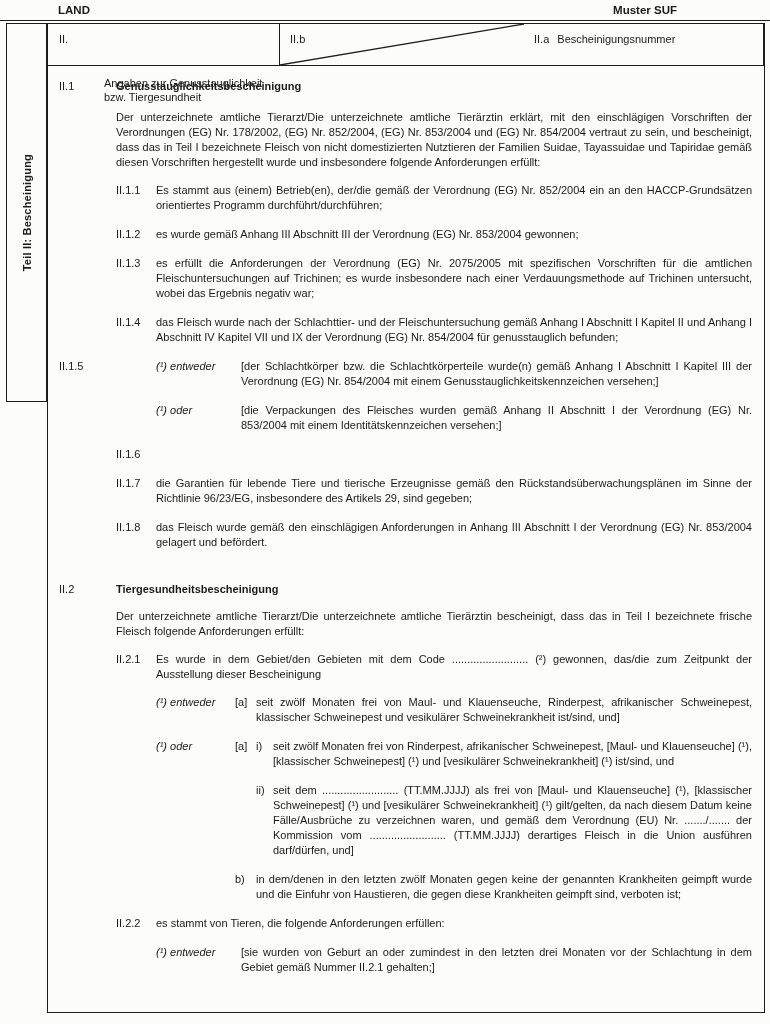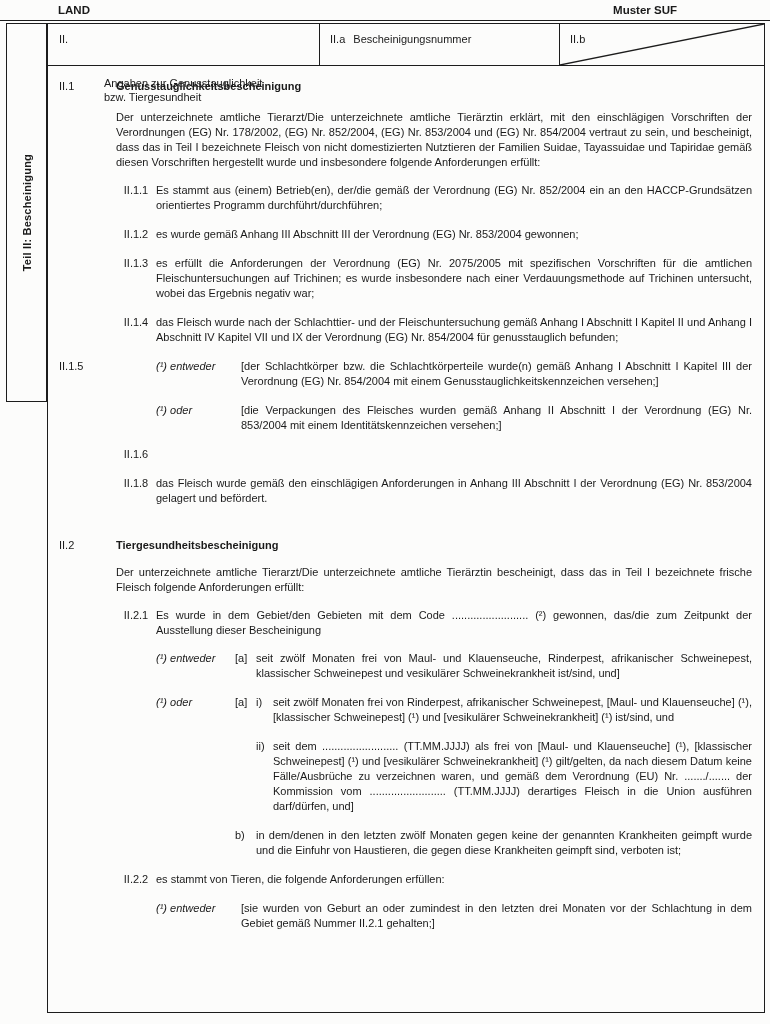--- a/index.html
+++ b/index.html
@@ -29,7 +29,7 @@
   }
   .header-row{display:flex;height:42px;border-bottom:1.4px solid #1c1c1c;box-sizing:border-box;}
   .hcell{box-sizing:border-box;font-size:11px;padding-top:9px;line-height:13.5px;}
-  .hcell-1{width:272px;border-right:1.4px solid #1c1c1c;display:flex;}
+  .hcell-1{width:232px;border-right:1.4px solid #1c1c1c;display:flex;}
   .hcell-1 .hnum{padding-left:11px;width:56px;box-sizing:border-box;flex-shrink:0;}
   .hcell-1 .hlabel{width:170px;margin-top:44px;}
   .hcell-2{width:240px;border-right:1.4px solid #1c1c1c;padding-left:10px;}

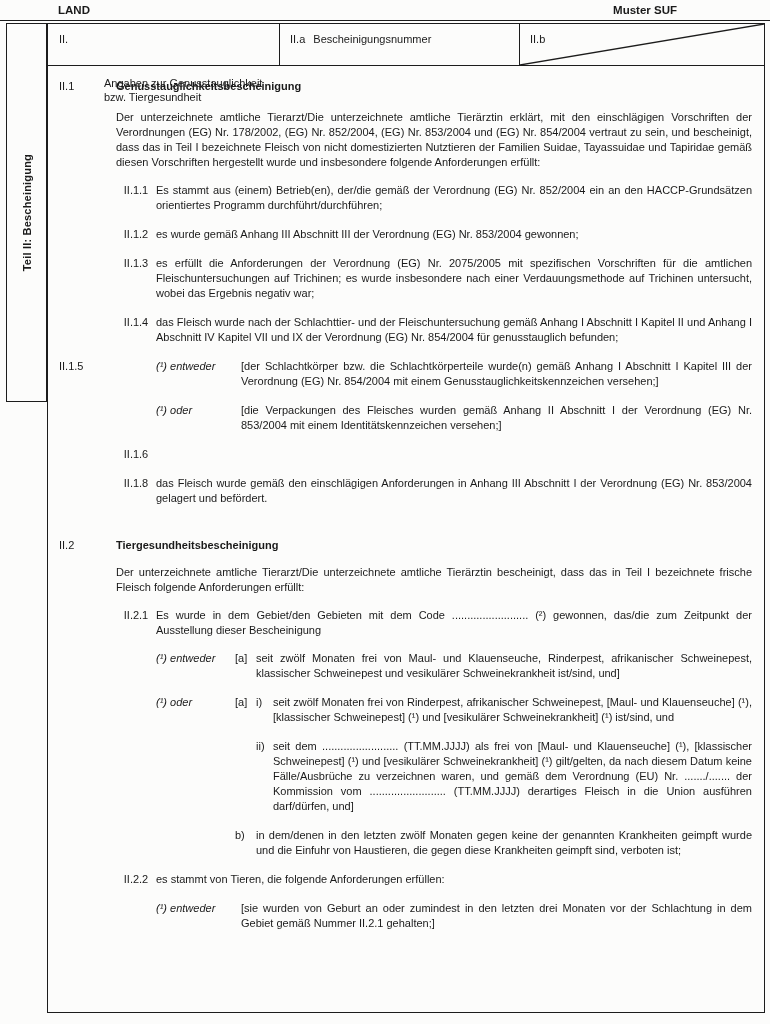--- a/index.html
+++ b/index.html
@@ -74,14 +74,14 @@
         <span class="hnum">II.</span>
         <span class="hlabel">Angaben zur Genusstauglichkeit bzw. Tiergesundheit</span>
       </div>
-      <div class="hcell hcell-2">
-        <span>II.a</span><span class="ha-label">Bescheinigungsnummer</span>
-      </div>
       <div class="hcell hcell-3">
         <span>II.b</span>
         <svg class="diag" viewBox="0 0 100 100" preserveAspectRatio="none">
             <line x1="0" y1="100" x2="100" y2="0"></line>
           </svg>
+      </div>
+      <div class="hcell hcell-2">
+        <span>II.a</span><span class="ha-label">Bescheinigungsnummer</span>
       </div>
     </div>
     <div class="content">

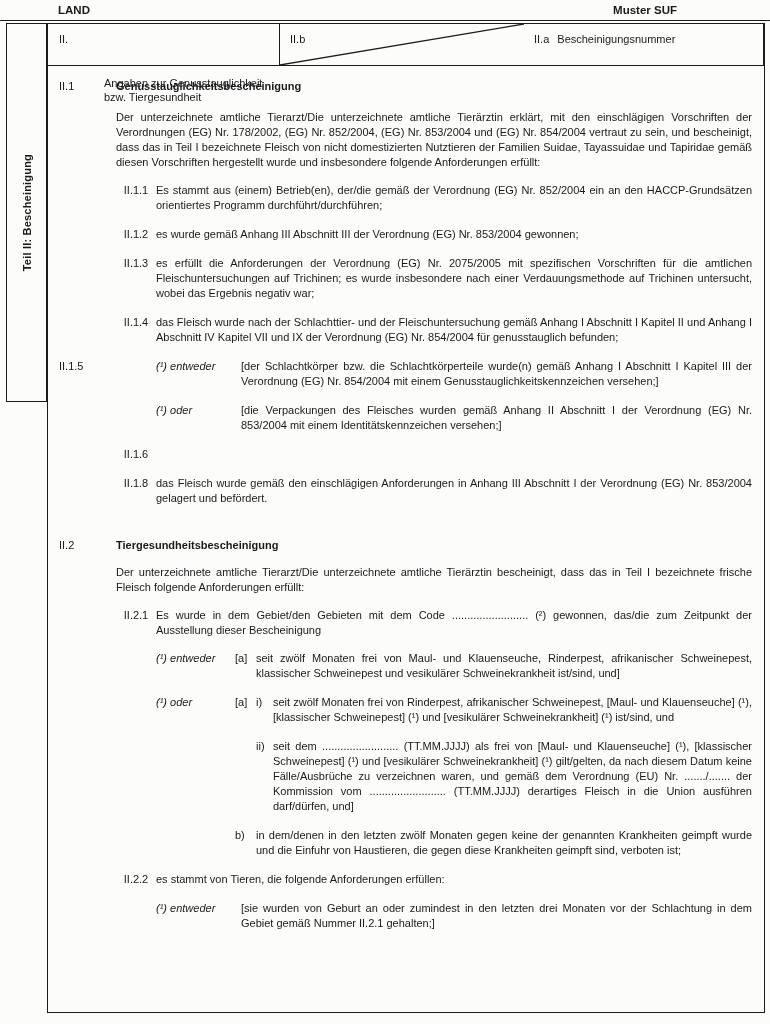--- a/index.html
+++ b/index.html
@@ -42,7 +42,7 @@
   .row{display:flex;margin-bottom:14px;}
   .col{flex-shrink:0;white-space:nowrap;}
   .c-sec{width:57px;}
-  .c-num{width:40px;text-align:center;}
+  .c-num{width:40px;}
   .c-mark{width:85px;font-style:italic;}
   .c-mark2{width:79px;font-style:italic;}
   .c-l1{width:21px;}

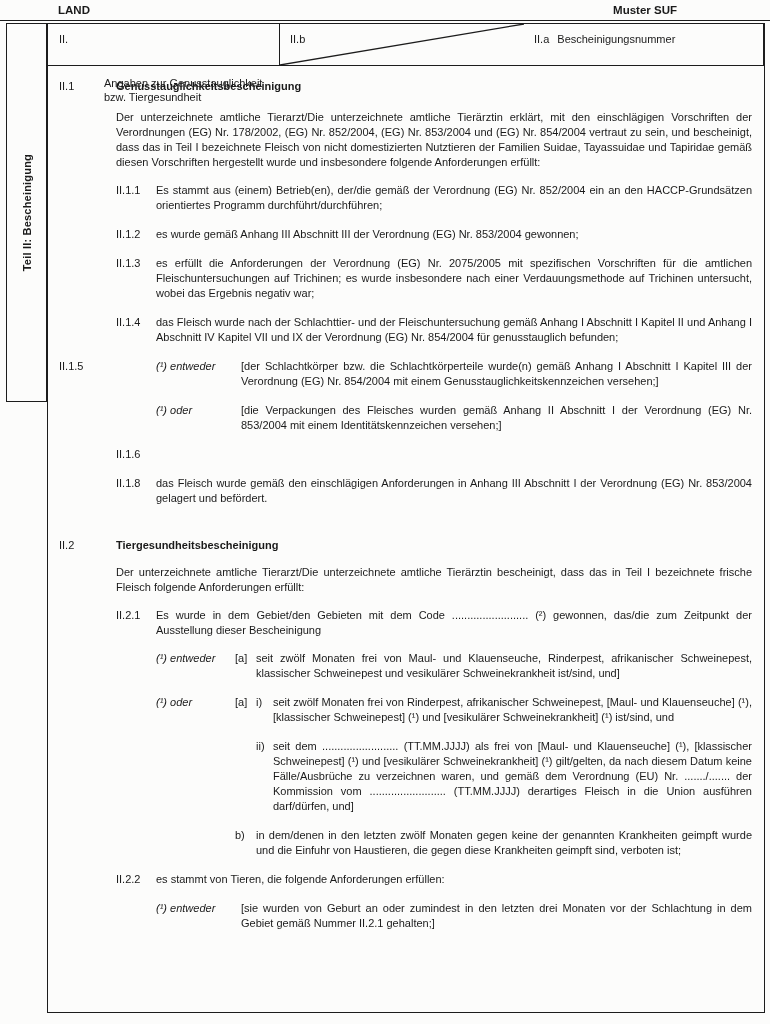--- a/index.html
+++ b/index.html
@@ -131,6 +131,11 @@
         </div>
         <div class="row t-item">
           <span class="col c-sec"></span>
+          <span class="col c-num">II.1.7</span>
+          <div class="txt">die Garantien für lebende Tiere und tierische Erzeugnisse gemäß den Rückstandsüberwachungsplänen im Sinne der Richtlinie 96/23/EG, insbesondere des Artikels 29, sind gegeben;</div>
+        </div>
+        <div class="row t-item">
+          <span class="col c-sec"></span>
           <span class="col c-num">II.1.8</span>
           <div class="txt">das Fleisch wurde gemäß den einschlägigen Anforderungen in Anhang III Abschnitt I der Verordnung (EG) Nr. 853/2004 gelagert und befördert.</div>
         </div>

